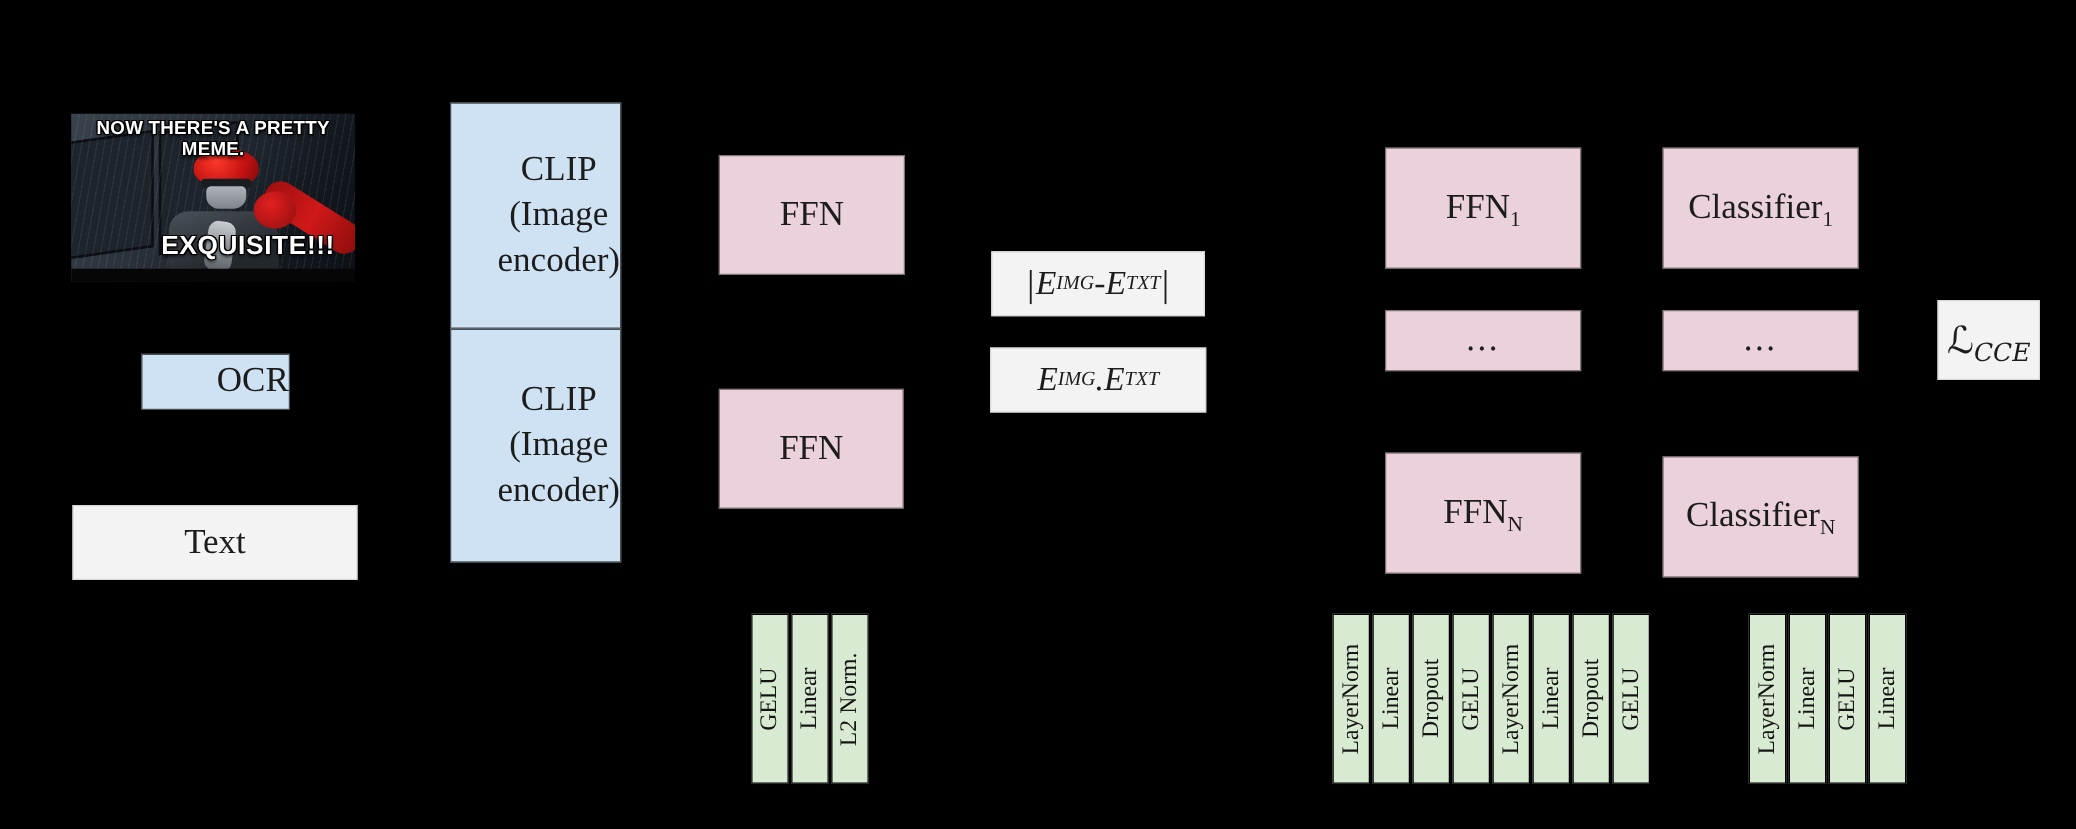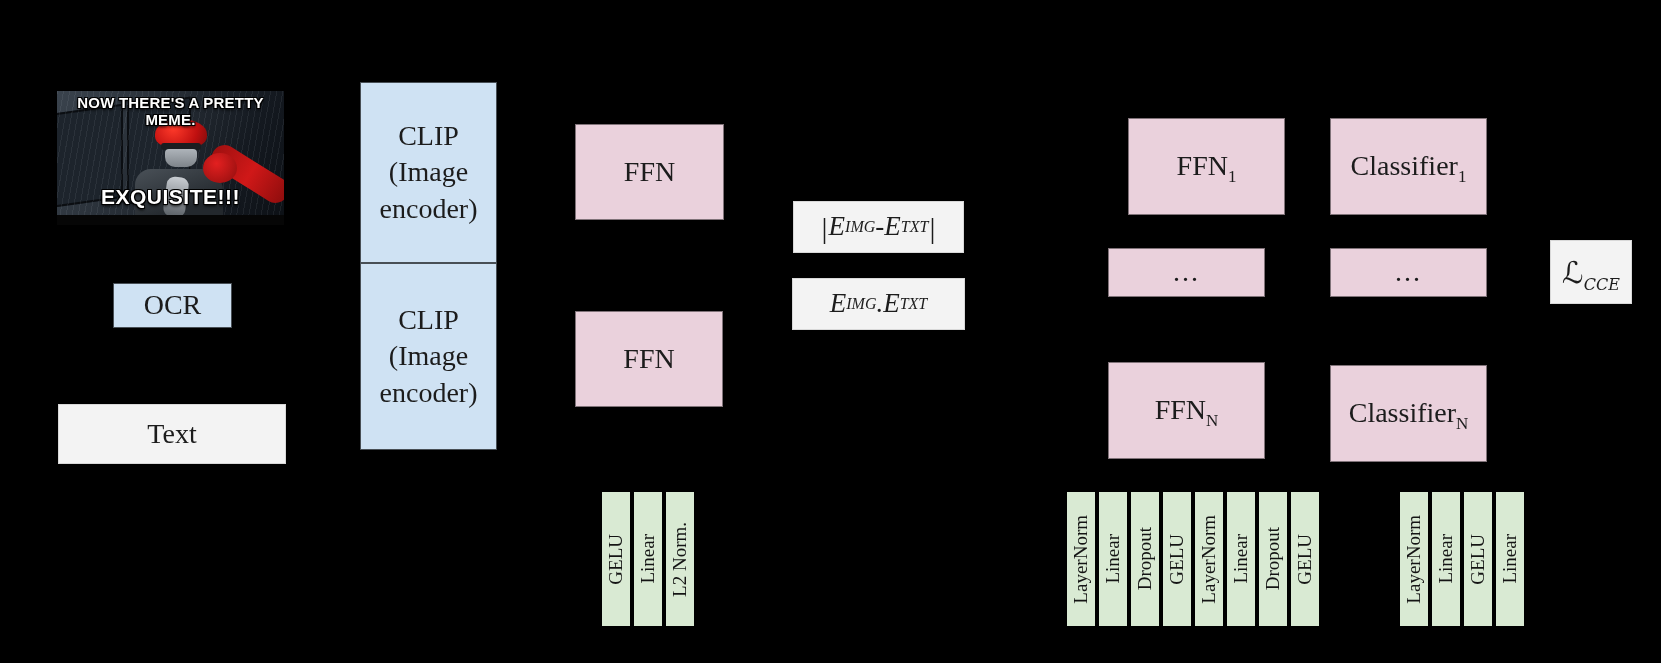--- a/index.html
+++ b/index.html
@@ -7,7 +7,7 @@
           font-family:"Liberation Serif", serif;}
   .box{position:absolute;display:flex;align-items:center;justify-content:center;
        color:#1c1c1c;font-size:28px;line-height:1.3;text-align:center;box-sizing:border-box;}
-  .blue{background:var(--blue,#cfe2f3);border:1px solid rgba(0,0,0,.65);}
+  .blue{background:var(--blue,#cfe2f3);border:1px solid rgba(0,0,0,.65);justify-content:flex-end;}
   .pink{background:var(--pink,#ead1dc);border:1px solid rgba(0,0,0,.45);}
   .light{background:var(--light,#f3f3f3);border:1px solid #d8d8d8;}
   .nsub{font-size:17px;font-style:normal;line-height:0;}

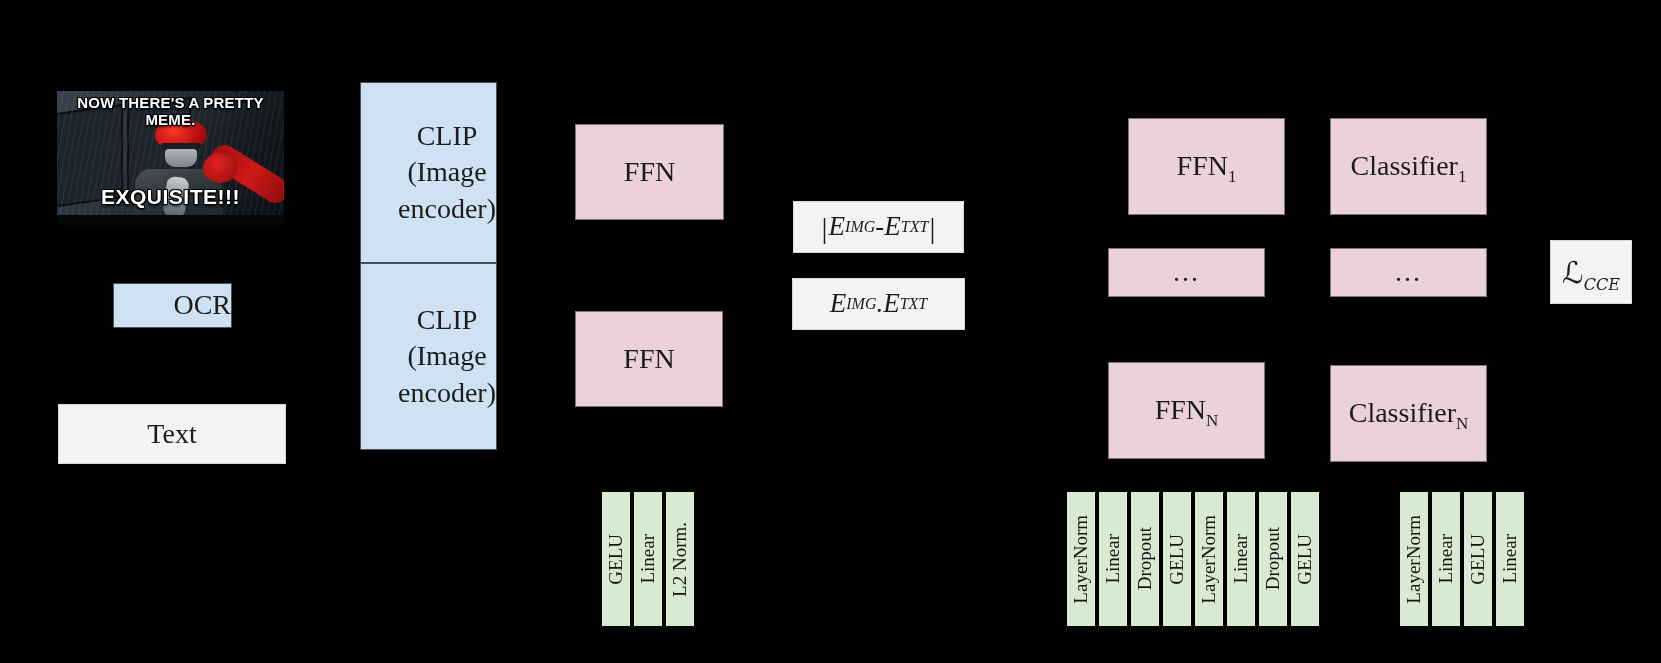--- a/index.html
+++ b/index.html
@@ -118,7 +118,7 @@
       <sub>TXT</sub>
   </div>
 
-  <div class="box pink" style="left:1108px;top:118px;width:157px;height:97px;margin-left:20px;">
+  <div class="box pink" style="left:1108px;top:118px;width:157px;height:97px;">
     <span><span>FFN</span><sub class="nsub">1</sub></span>
   </div>
   <div class="box pink dots" style="left:1108px;top:248px;width:157px;height:49px;">

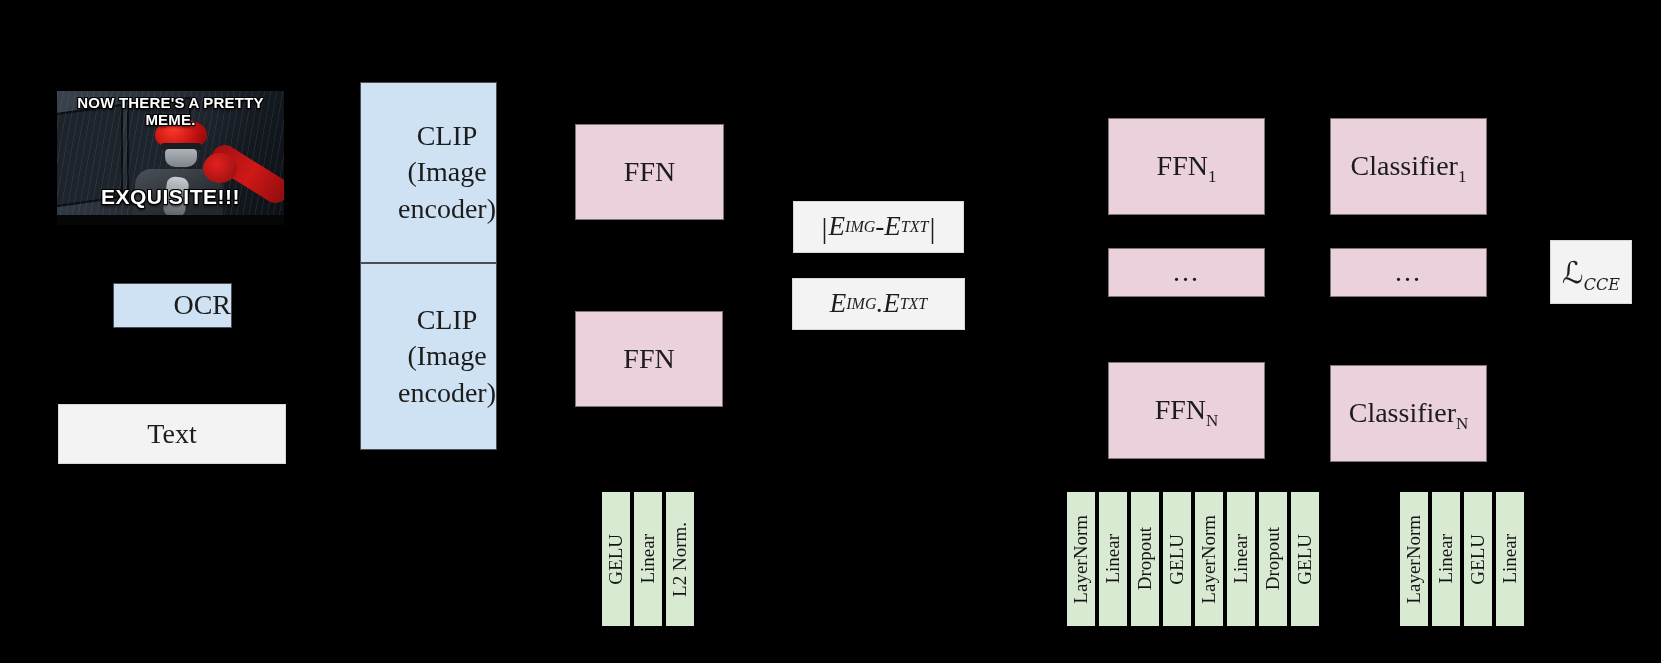--- a/index.html
+++ b/index.html
@@ -49,7 +49,7 @@
         font-family:"Liberation Sans",sans-serif;font-weight:900;
         text-shadow:-1px -1px 0 #000,1px -1px 0 #000,-1px 1px 0 #000,1px 1px 0 #000,0 2px 3px #000;}
   .cap-top{top:3px;font-size:15px;letter-spacing:.2px;}
-  .cap-bottom{bottom:16px;font-size:21px;letter-spacing:.5px;}
+  .cap-bottom{bottom:16px;font-size:21px;letter-spacing:.5px;padding-left:28px;}
 </style>
 </head>
 <body>

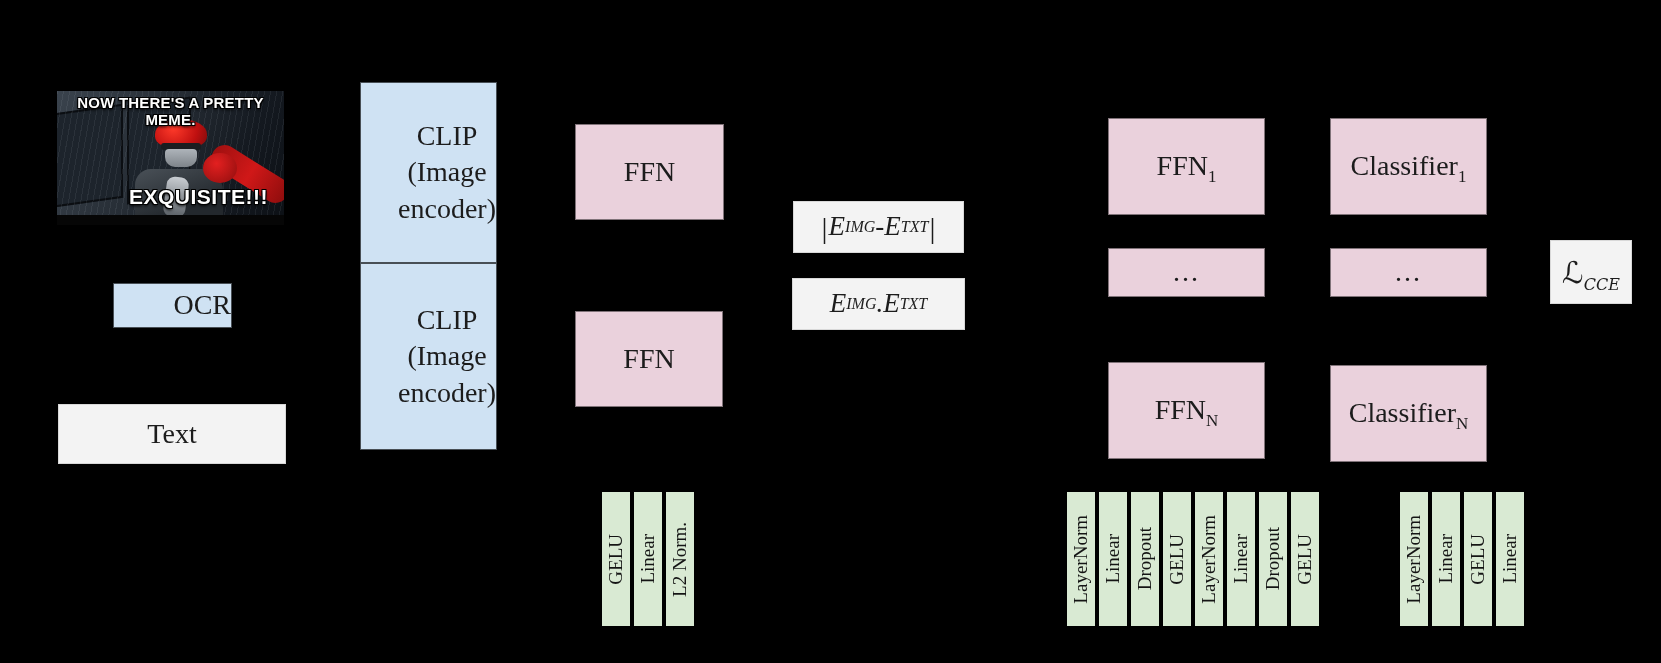--- a/index.html
+++ b/index.html
@@ -15,7 +15,7 @@
   .formula sub{font-size:16px;line-height:0;}
   .formula .bar{font-style:normal;font-size:30px;padding:0 1px;}
   .loss{font-size:30px;font-family:"DejaVu Serif","DejaVu Sans",serif;font-style:italic;}
-  .loss sub{font-size:16px;line-height:0;}
+  .loss sub{font-size:20px;line-height:0;}
   .dots{letter-spacing:2px;font-size:28px;}
   .stack{position:absolute;display:flex;gap:2px;}
   .strip{width:28px;height:134px;background:var(--green,#d9ead3);border:1px solid #000;

